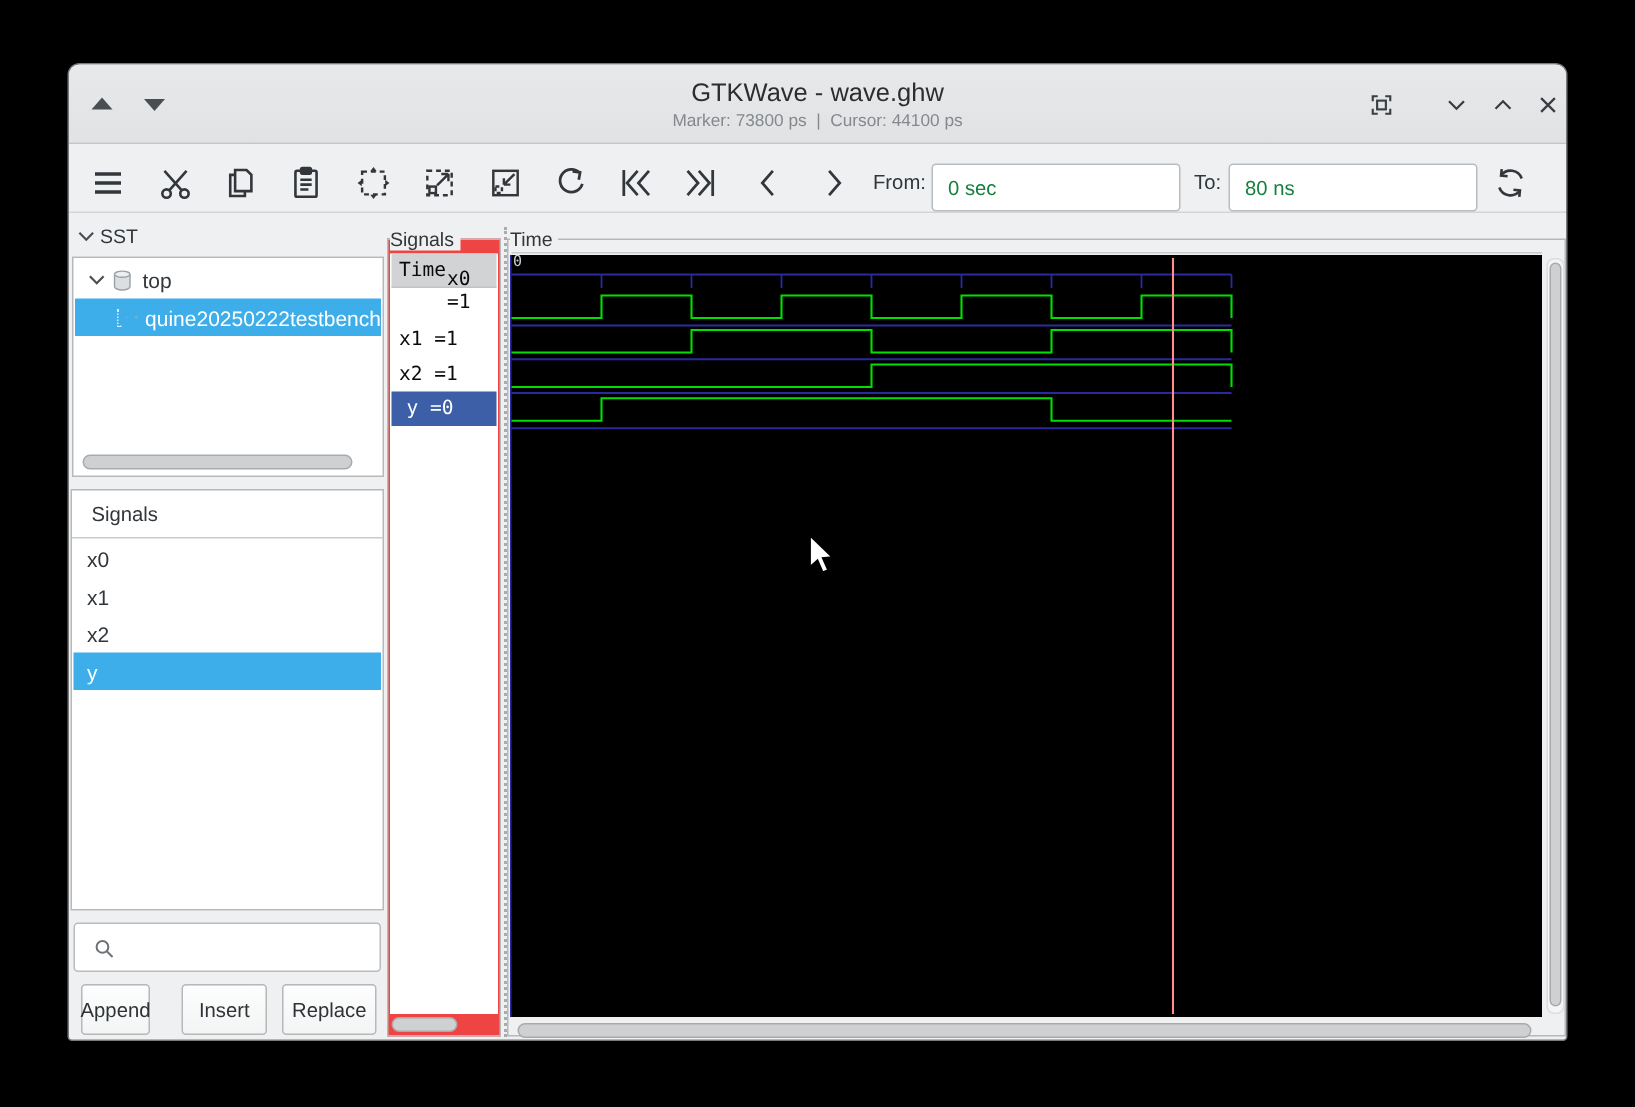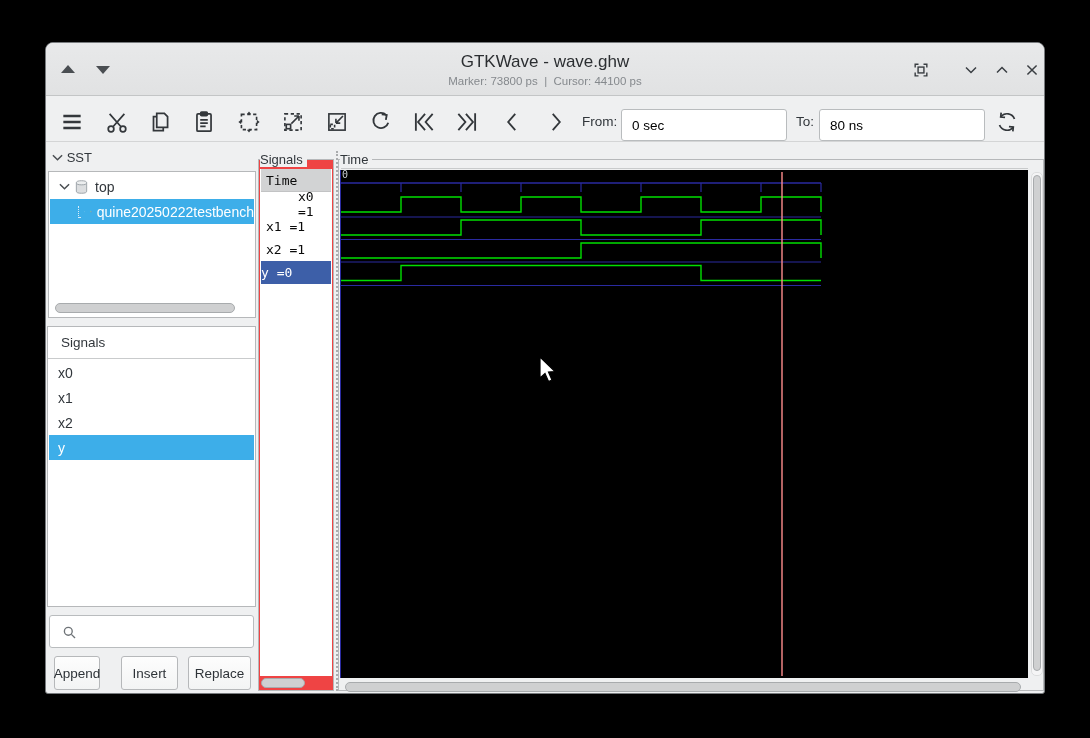--- a/index.html
+++ b/index.html
@@ -26,7 +26,7 @@
   .tool svg { width:26px; height:26px; }
   .tb-label { position:absolute; top:18px; font-size:13.5px; color:#31363b; }
   .tb-input { position:absolute; top:13px; height:32px; width:166px; background:#fff;
-              border:1px solid #b9bcbe; border-radius:3px; font-size:13.5px; color:#000000;
+              border:1px solid #b9bcbe; border-radius:3px; font-size:13.5px; color:#15803d;
               padding:0 10px; font-family:"Liberation Sans",sans-serif; }
   
   .box { position:absolute; background:#fff; border:1px solid #b6b8ba; }

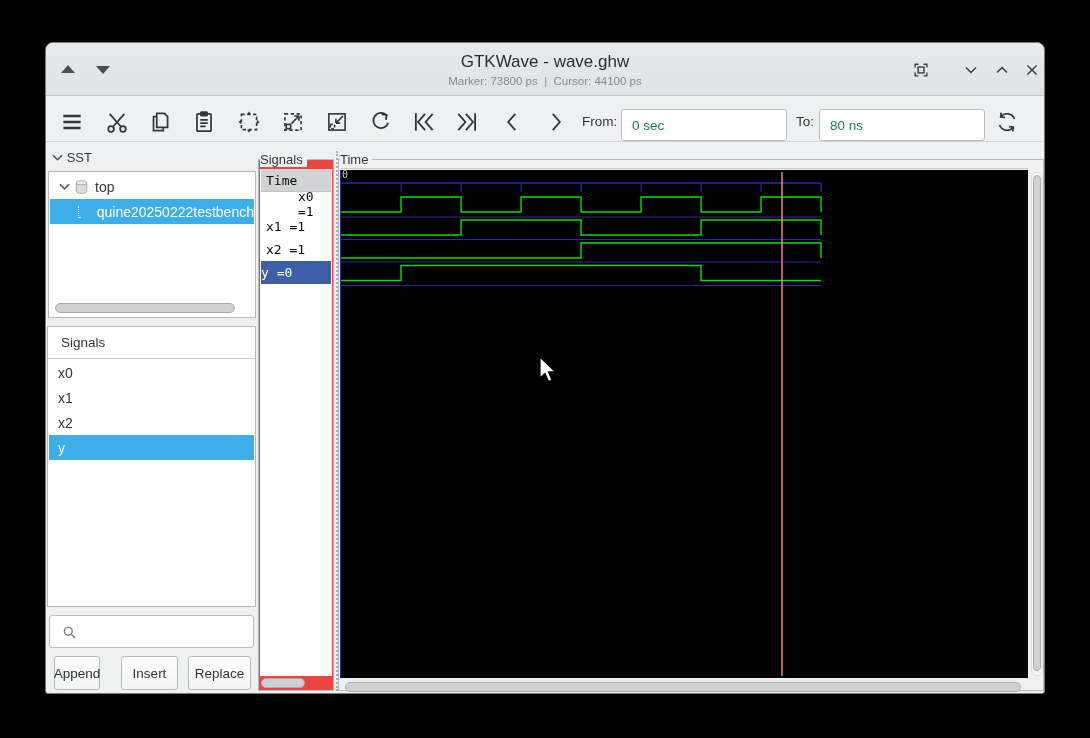--- a/index.html
+++ b/index.html
@@ -242,7 +242,7 @@
   <div class="box" style="left:212px; top:116px; width:76px; height:532px; background:#ef4444;">
     <div style="position:absolute;left:1px;top:9px;right:1px;bottom:14px;background:#fff" id="wave-names">
         <div class="name-row header mono" style="top: 0px;">Time</div>
-        <div class="name-row mono" style="top: 23px; padding-left: 37px;">x0 =1</div>
+        <div class="name-row mono" style="top: 13px; padding-left: 37px;">x0 =1</div>
         <div class="name-row mono" style="top: 46px;">x1 =1</div>
         <div class="name-row mono" style="top: 69px;">x2 =1</div>
         <div class="name-row mono sel" style="top: 92px;">y =0</div>

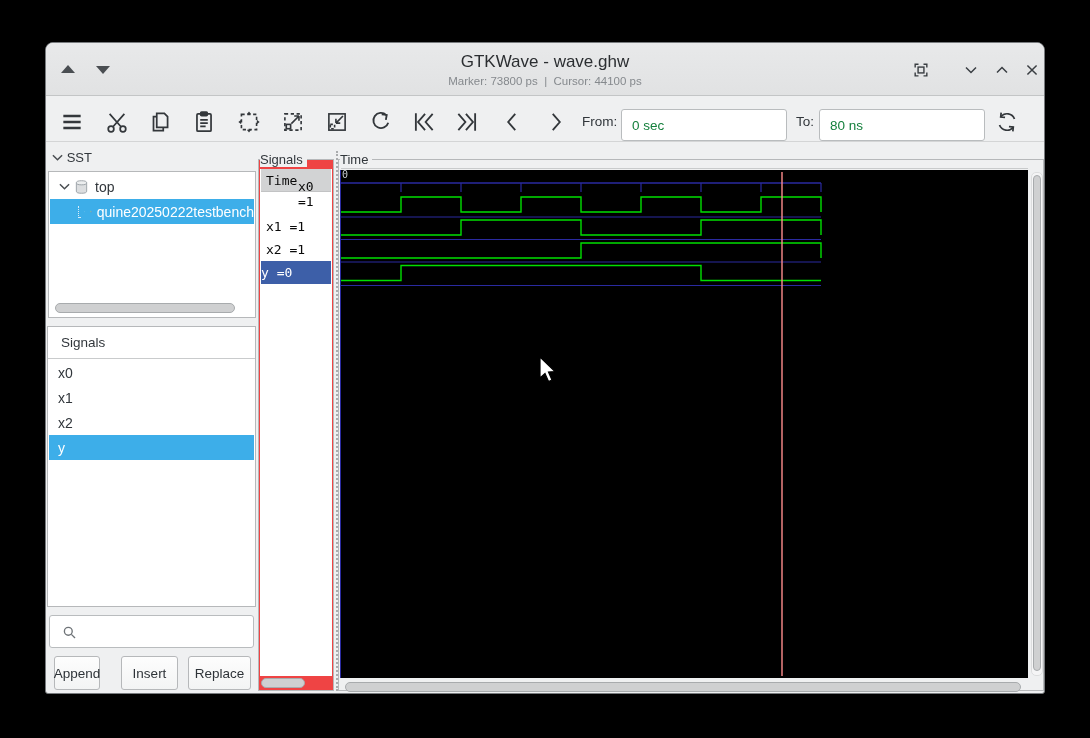--- a/index.html
+++ b/index.html
@@ -50,7 +50,7 @@
   .name-row { position:absolute; left:1px; right:1px; height:23px; display:flex; align-items:center;
               padding-left:5px; font-size:13px; color:#0a0a0a; }
   .name-row.header { background:#d2d3d4; border-bottom:1px solid #c2c3c4; }
-  .name-row.sel { background:#3d5fa8; color:#fff; padding-left:0; }
+  .name-row.sel { background:#3d5fa8; color:#fff; padding-left:10px; }
   
   .sb-track { position:absolute; background:#f5f5f6; border:1px solid #dcddde; border-radius:5px; }
   .sb-thumb { position:absolute; background:#cfd0d1; border:1px solid #a8abad; border-radius:5px; }

